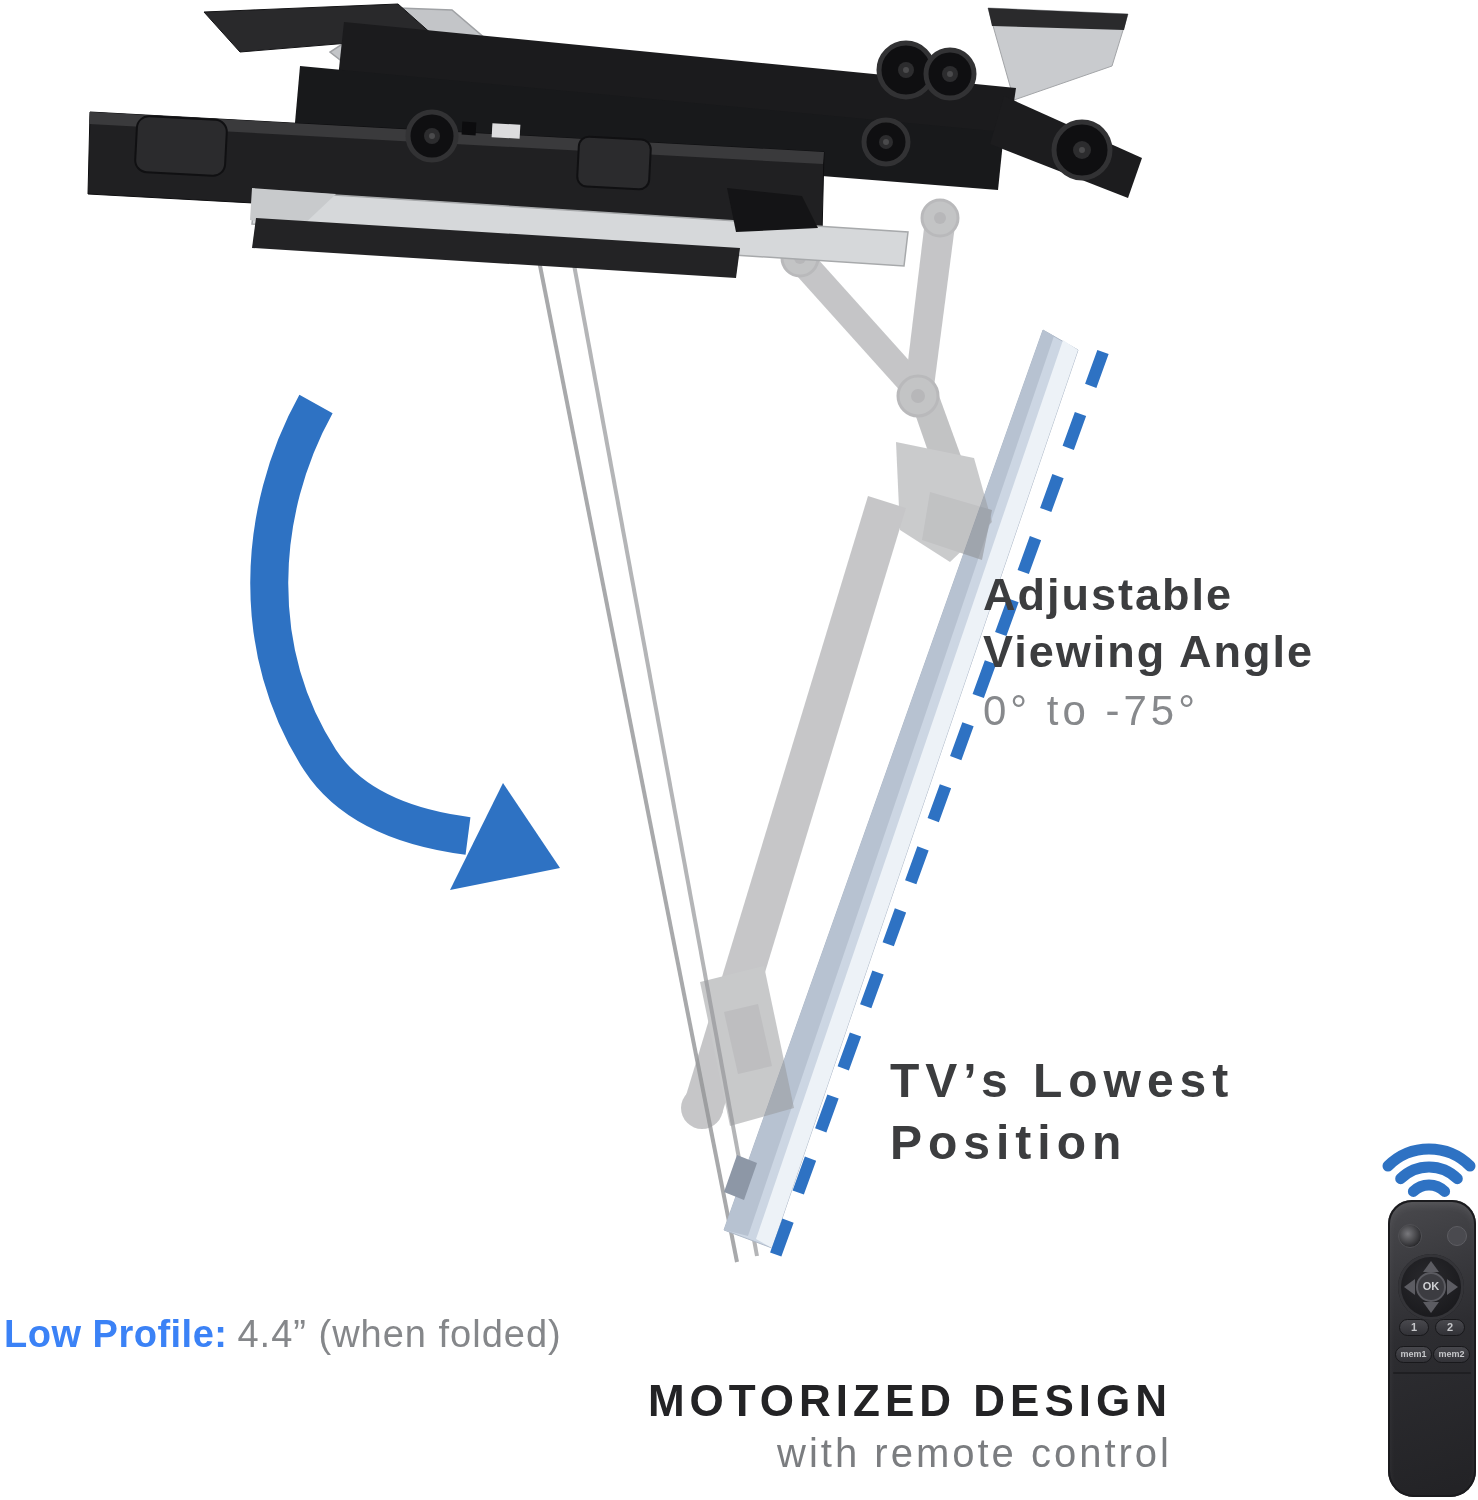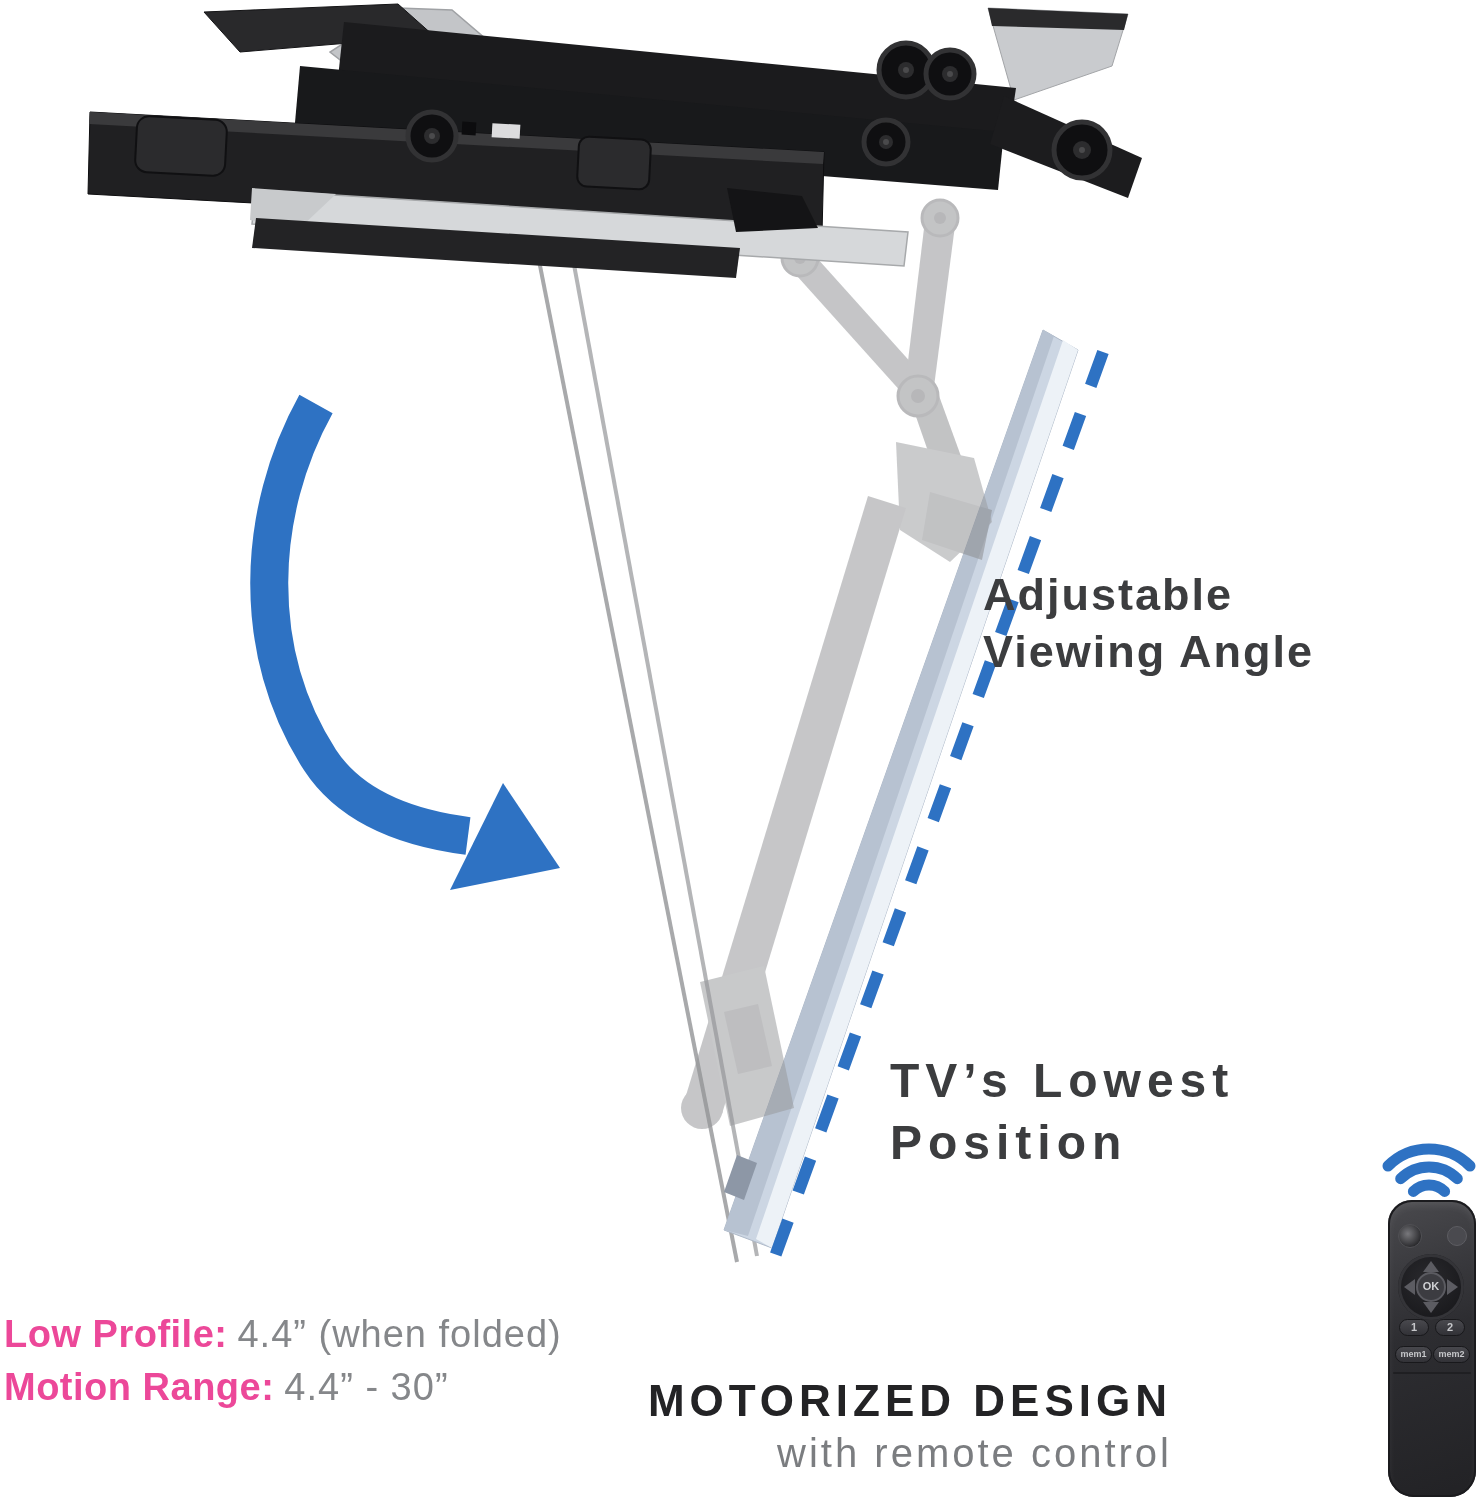--- a/index.html
+++ b/index.html
@@ -195,6 +195,7 @@
   <div class="callout-va">
     <div class="va-line">Adjustable</div>
     <div class="va-line">Viewing Angle</div>
+    <div class="va-value">0° to -75°</div>
   </div>
 
   <div class="callout-lp">

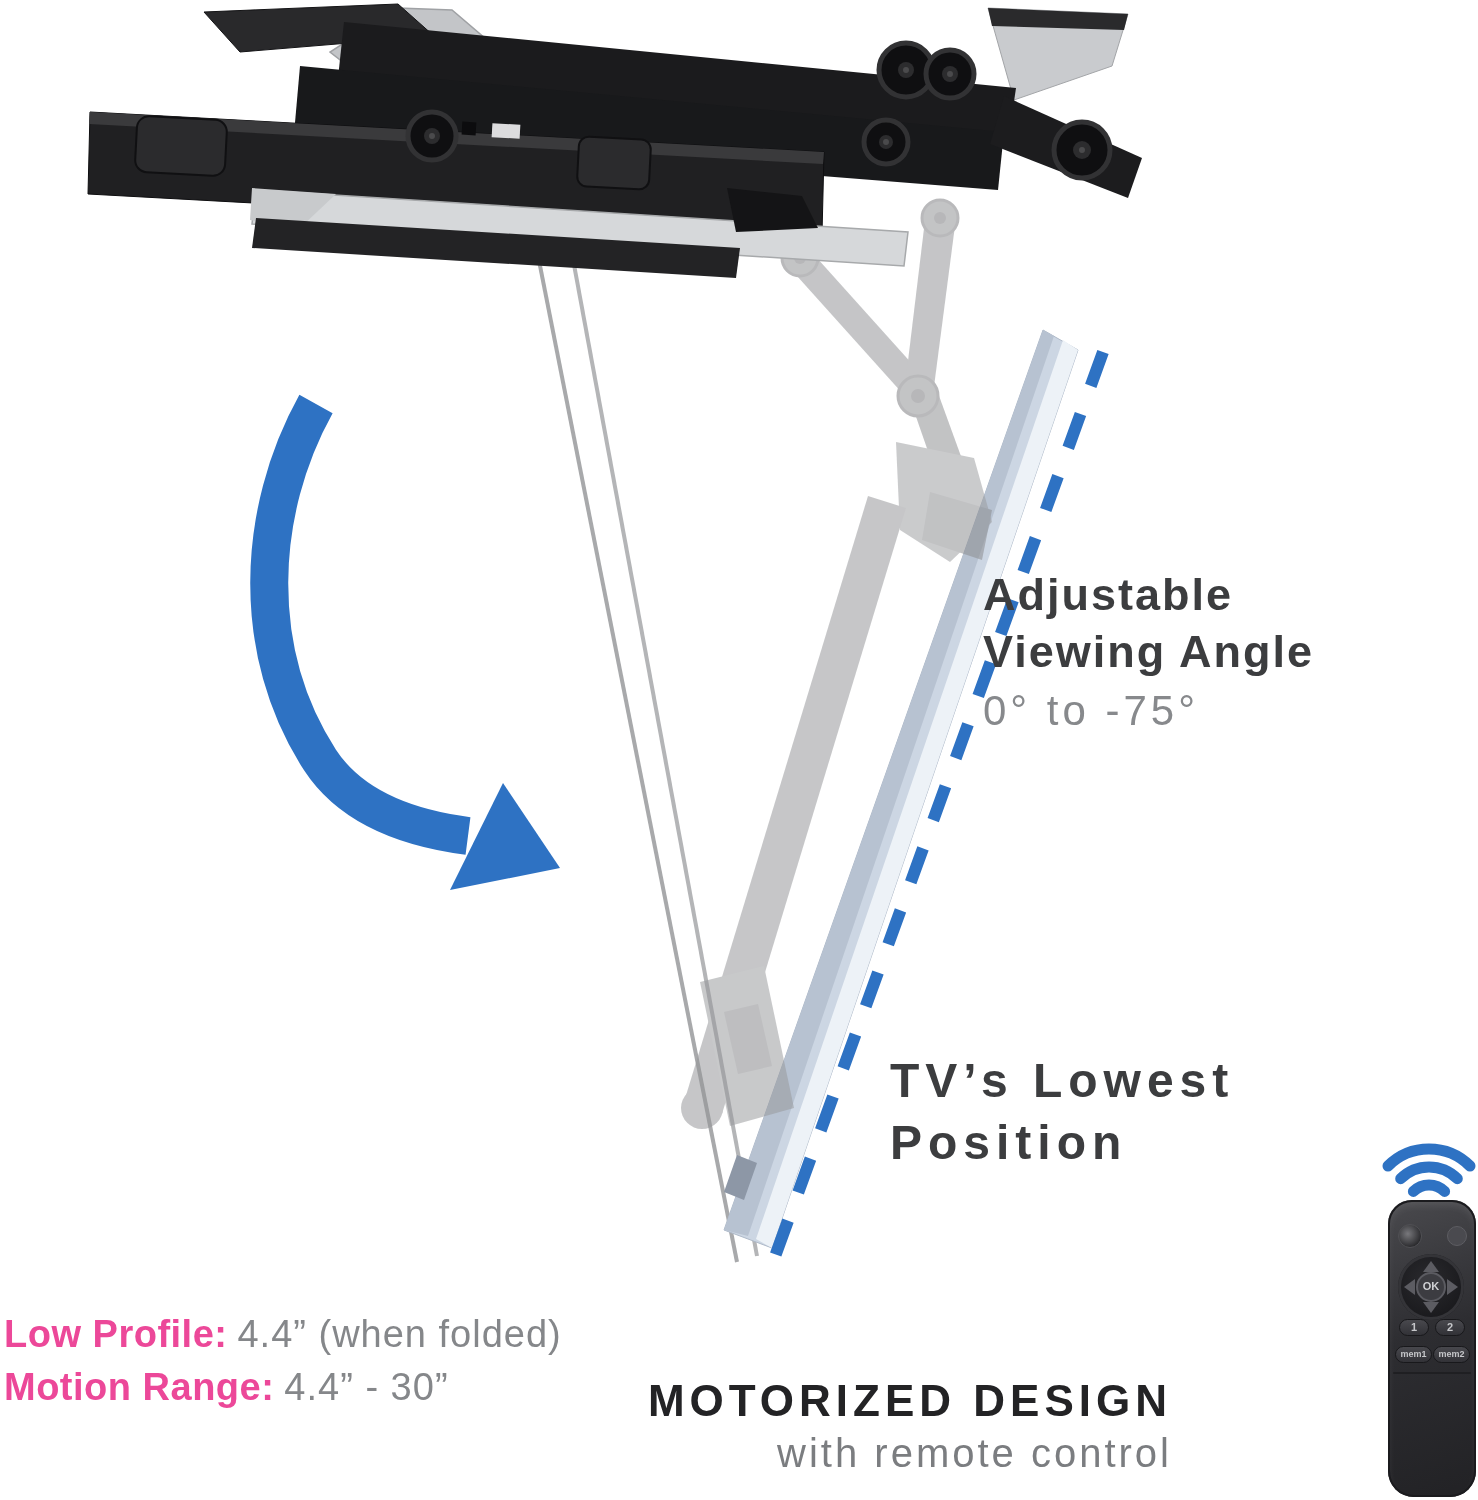--- a/index.html
+++ b/index.html
@@ -30,7 +30,7 @@
   }
   .specs { position:absolute; left:4px; top:1308px; }
   .spec-row { font-size:38px; line-height:53px; white-space:nowrap; }
-  .spec-label { font-weight:700; color:#ec4899; letter-spacing:0.5px;text-align:center; }
+  .spec-label { font-weight:700; color:#3b82f6; letter-spacing:0.5px;text-align:center; }
   .spec-value { font-weight:400; color:#85878a; letter-spacing:1px; margin-left:10px;margin-top:35px; }
 
   .feature {

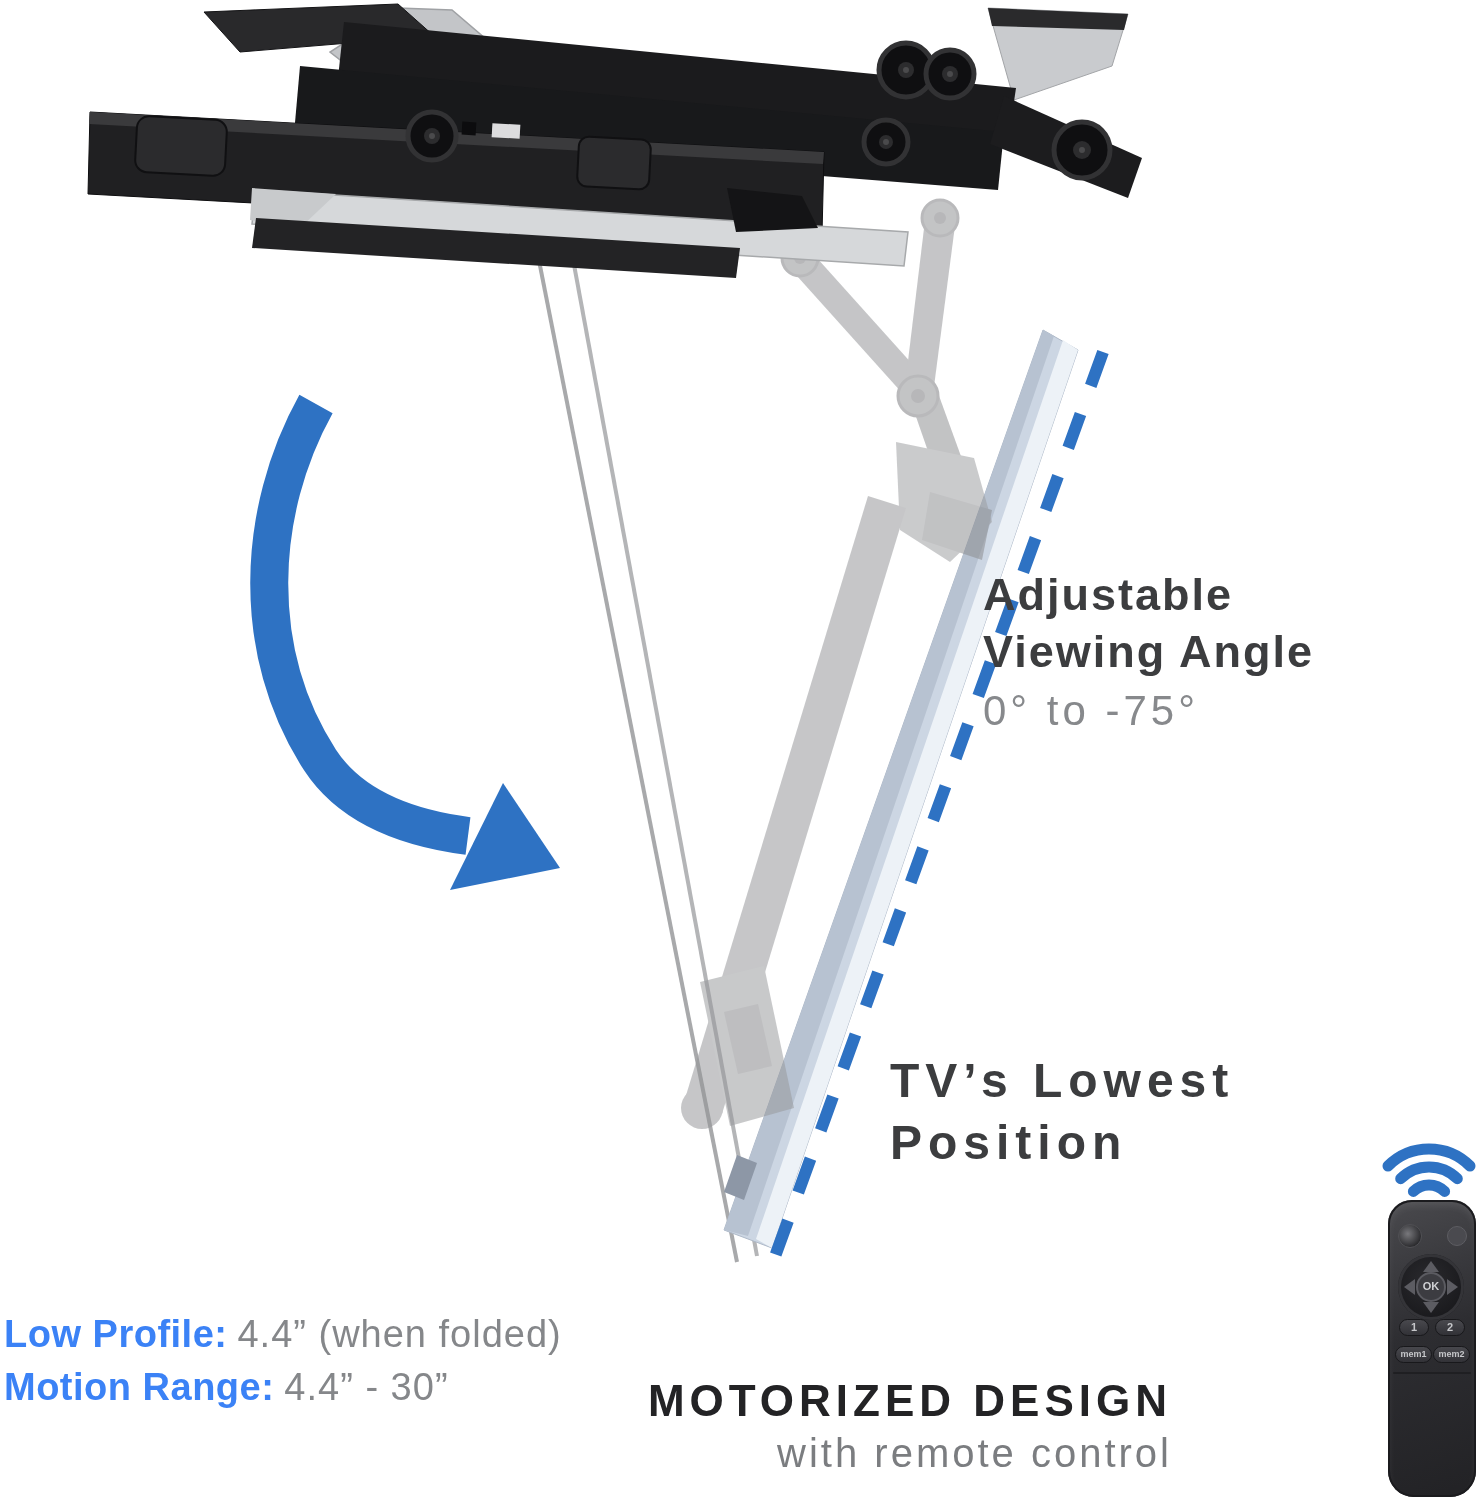--- a/index.html
+++ b/index.html
@@ -207,9 +207,6 @@
     <div class="spec-row">
       <span class="spec-label">Low Profile:</span><span class="spec-value">4.4” (when folded)</span>
     </div>
-    <div class="spec-row">
-      <span class="spec-label">Motion Range:</span><span class="spec-value">4.4” - 30”</span>
-    </div>
   </div>
 
   <div class="feature">

